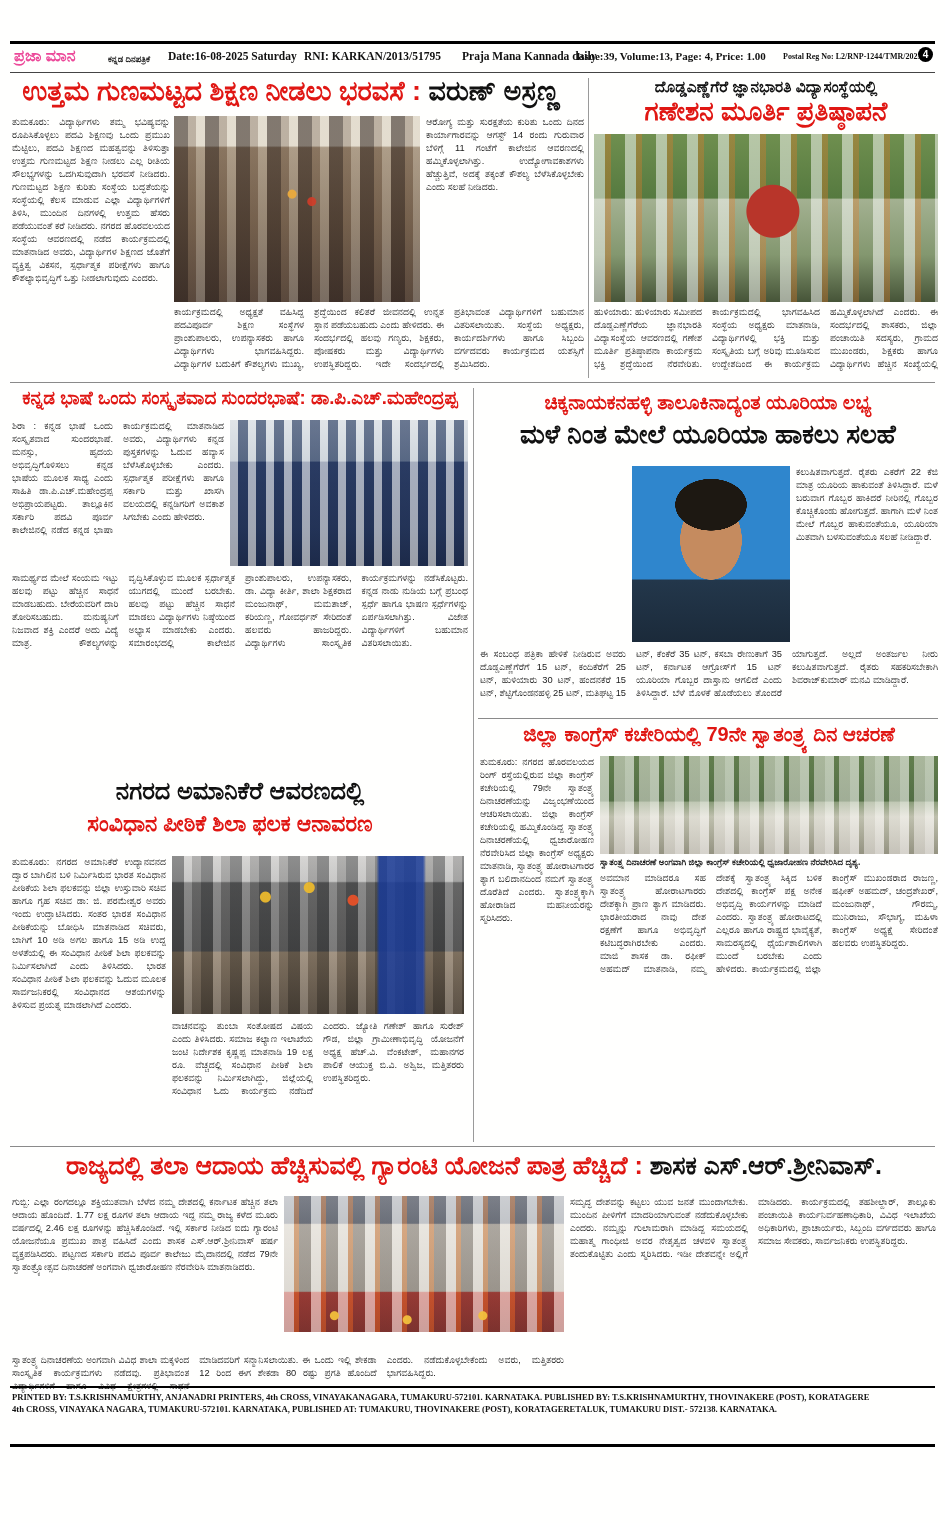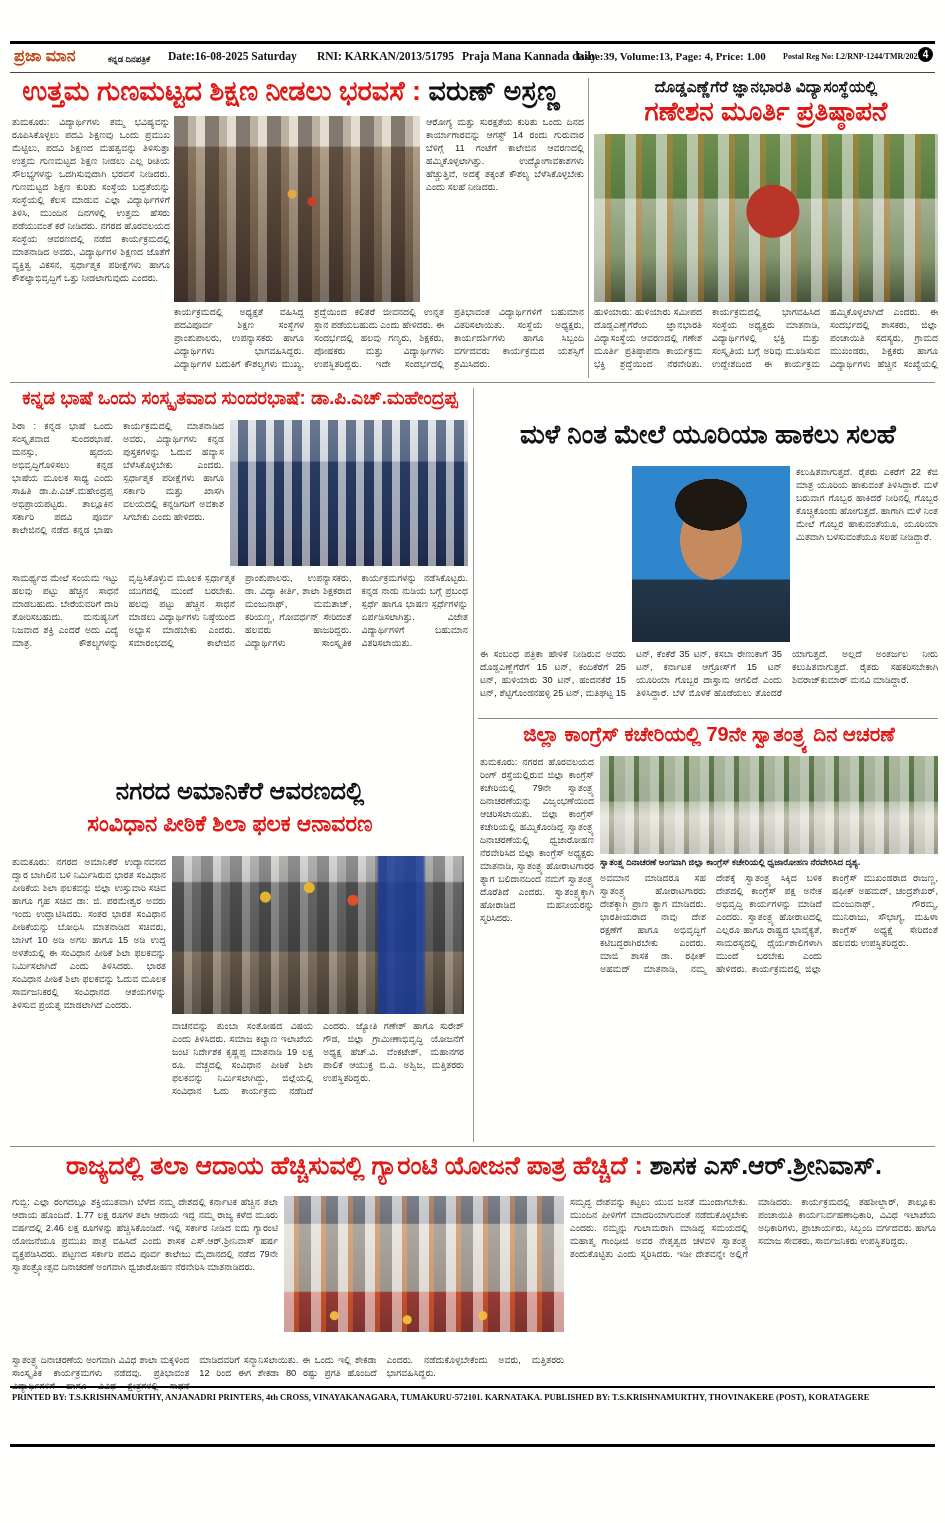--- a/index.html
+++ b/index.html
@@ -64,7 +64,7 @@
 <div class="page">
 
   <div class="abs rule" style="left:10px;top:41px;width:925px;height:2.5px;"></div>
-  <div class="abs kn mh" style="left:14px;top:47px;font-size:16px;color:#c2410c;">ಪ್ರಜಾ ಮಾನ</div>
+  <div class="abs kn mh" style="left:14px;top:47px;font-size:16px;color:#ec4899;">ಪ್ರಜಾ ಮಾನ</div>
   <div class="abs kn" style="left:108px;top:54px;font-size:8.5px;font-weight:bold;color:#222;">ಕನ್ನಡ ದಿನಪತ್ರಿಕೆ</div>
   <div class="abs mh" style="left:168px;top:50px;font-size:11.5px;">Date:16-08-2025 Saturday</div>
   <div class="abs mh" style="left:317px;top:50px;font-size:11.5px;">RNI: KARKAN/2013/51795</div>

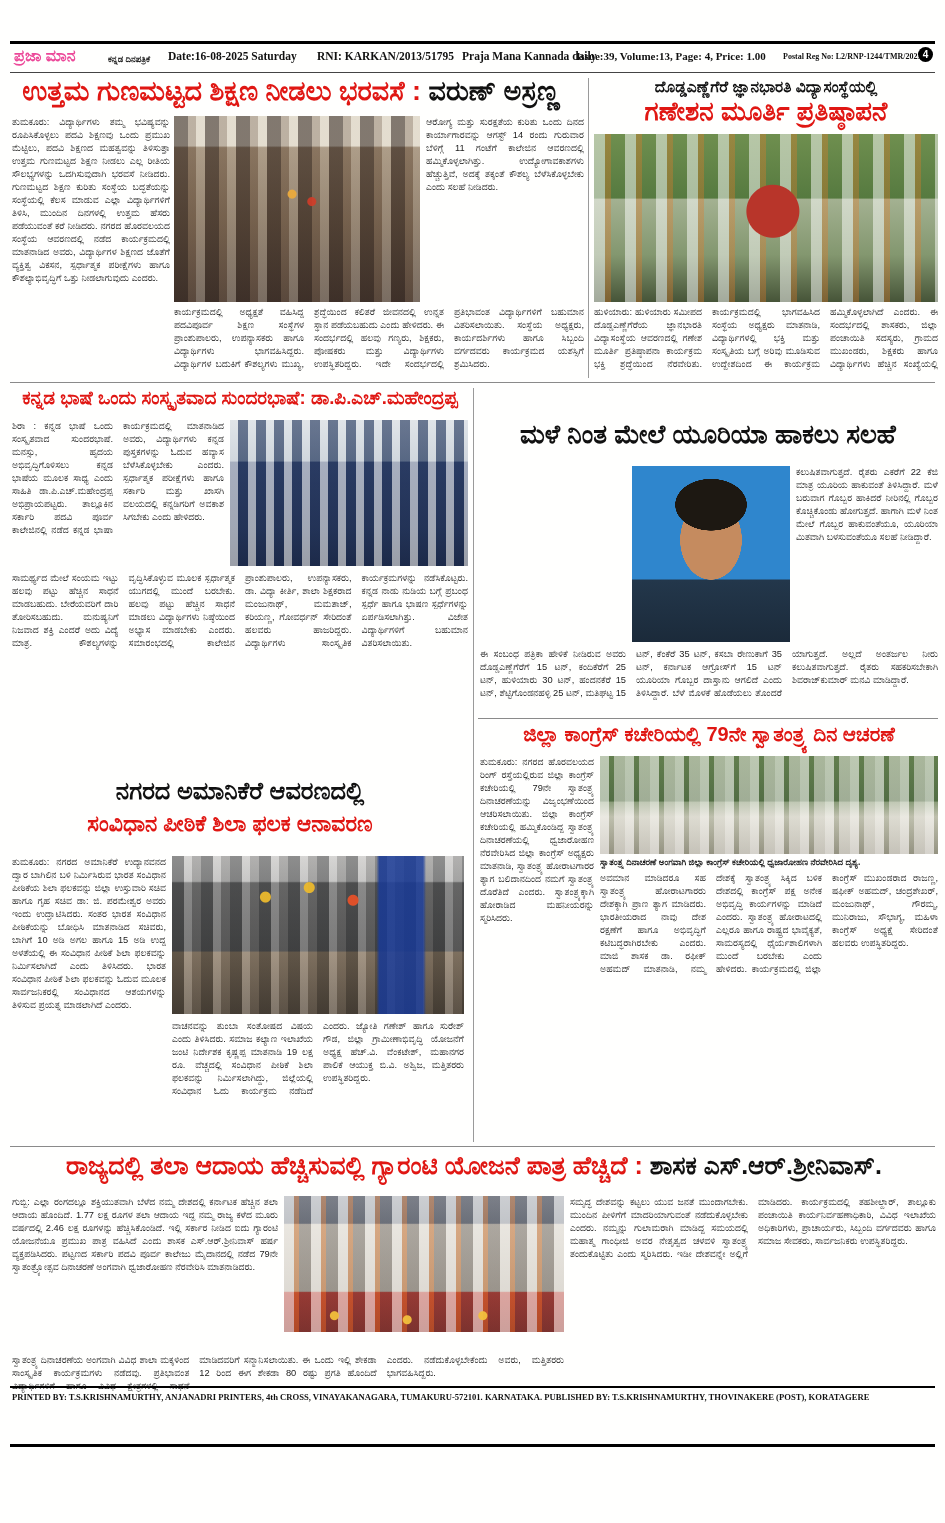--- a/index.html
+++ b/index.html
@@ -67,7 +67,7 @@
   <div class="abs kn mh" style="left:14px;top:47px;font-size:16px;color:#ec4899;">ಪ್ರಜಾ ಮಾನ</div>
   <div class="abs kn" style="left:108px;top:54px;font-size:8.5px;font-weight:bold;color:#222;">ಕನ್ನಡ ದಿನಪತ್ರಿಕೆ</div>
   <div class="abs mh" style="left:168px;top:50px;font-size:11.5px;">Date:16-08-2025 Saturday</div>
-  <div class="abs mh" style="left:317px;top:50px;font-size:11.5px;">RNI: KARKAN/2013/51795</div>
+  <div class="abs mh" style="left:304px;top:50px;font-size:11.5px;">RNI: KARKAN/2013/51795</div>
   <div class="abs mh" style="left:462px;top:50px;font-size:11.5px;">Praja Mana Kannada daily</div>
   <div class="abs mh" style="left:576px;top:50px;font-size:11px;">Issue:39, Volume:13, Page: 4, Price: 1.00</div>
   <div class="abs mh" style="left:783px;top:52px;font-size:8px;">Postal Reg No: L2/RNP-1244/TMR/2023-25</div>

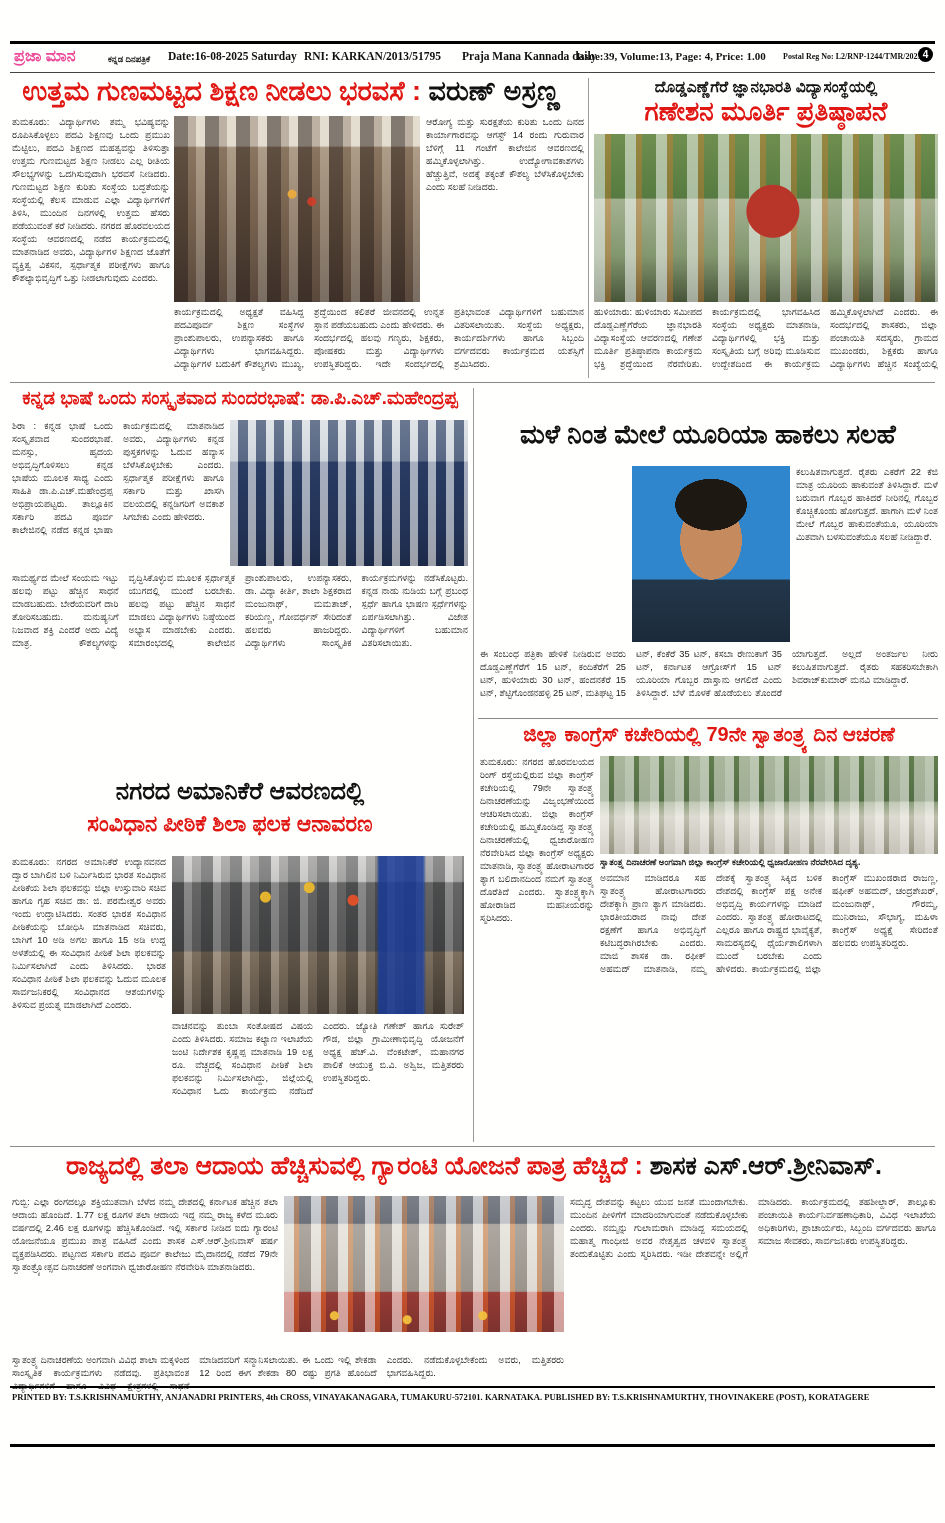--- a/index.html
+++ b/index.html
@@ -98,6 +98,7 @@
 
   <div class="vline" style="left:473px;top:388px;height:754px;"></div>
 
+  <div class="abs kn hl red" style="left:480px;top:392px;width:456px;font-size:19.5px;">ಚಿಕ್ಕನಾಯಕನಹಳ್ಳಿ ತಾಲೂಕಿನಾದ್ಯಂತ ಯೂರಿಯಾ ಲಭ್ಯ</div>
   <div class="abs kn hl" style="left:480px;top:420px;width:456px;font-size:26px;">ಮಳೆ ನಿಂತ ಮೇಲೆ ಯೂರಿಯಾ ಹಾಕಲು ಸಲಹೆ</div>
   <div class="photo photo-portrait" style="left:632px;top:466px;width:158px;height:176px;"></div>
   <div class="abs bt" style="left:796px;top:466px;width:142px;height:176px;">ಕಲುಷಿತವಾಗುತ್ತದೆ. ರೈತರು ಎಕರೆಗೆ 22 ಕೆಜಿ ಮಾತ್ರ ಯೂರಿಯ ಹಾಕುವಂತೆ ತಿಳಿಸಿದ್ದಾರೆ. ಮಳೆ ಬರುವಾಗ ಗೊಬ್ಬರ ಹಾಕಿದರೆ ನೀರಿನಲ್ಲಿ ಗೊಬ್ಬರ ಕೊಚ್ಚಿಕೊಂಡು ಹೋಗುತ್ತದೆ. ಹಾಗಾಗಿ ಮಳೆ ನಿಂತ ಮೇಲೆ ಗೊಬ್ಬರ ಹಾಕುವಂತೆಯೂ, ಯೂರಿಯಾ ಮಿತವಾಗಿ ಬಳಸುವಂತೆಯೂ ಸಲಹೆ ನೀಡಿದ್ದಾರೆ.</div>

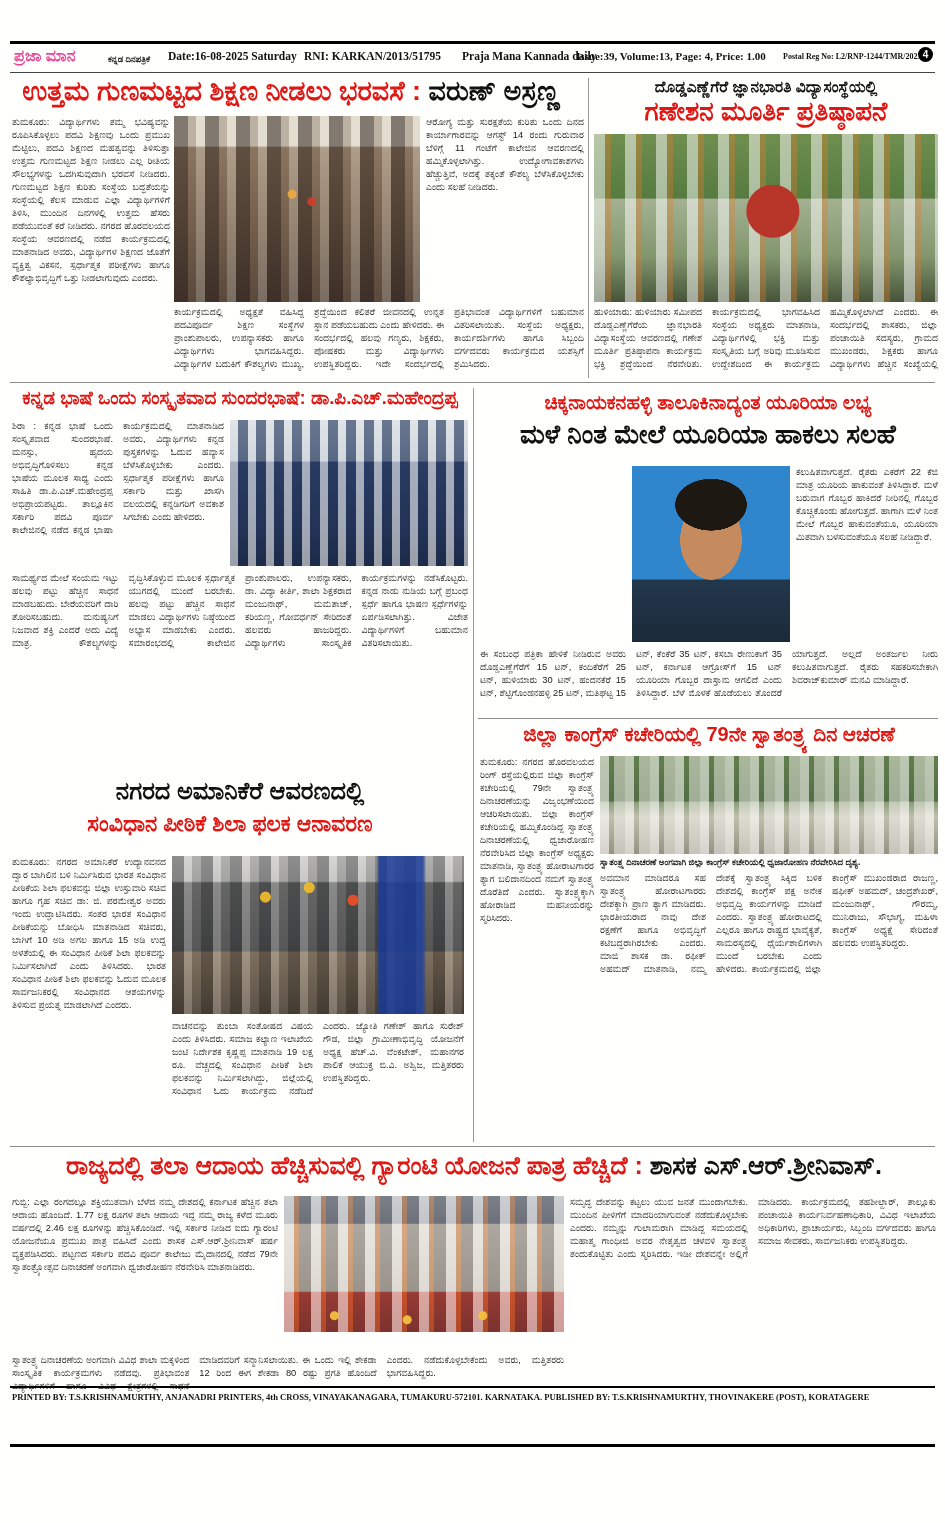--- a/index.html
+++ b/index.html
@@ -131,6 +131,7 @@
   <div class="abs rule" style="left:10px;top:1386px;width:925px;height:1.5px;"></div>
   <div class="abs" style="left:12px;top:1391px;width:921px;font-size:8.6px;font-weight:bold;line-height:1.45;color:#111;">
     <div>PRINTED BY: T.S.KRISHNAMURTHY, ANJANADRI PRINTERS, 4th CROSS, VINAYAKANAGARA, TUMAKURU-572101. KARNATAKA. PUBLISHED BY: T.S.KRISHNAMURTHY, THOVINAKERE (POST), KORATAGERE</div>
+    <div>4th CROSS, VINAYAKA NAGARA, TUMAKURU-572101. KARNATAKA, PUBLISHED AT: TUMAKURU, THOVINAKERE (POST), KORATAGERETALUK, TUMAKURU DIST.- 572138. KARNATAKA.</div>
   </div>
   <div class="abs rule" style="left:10px;top:1444px;width:925px;height:2.5px;"></div>
 

